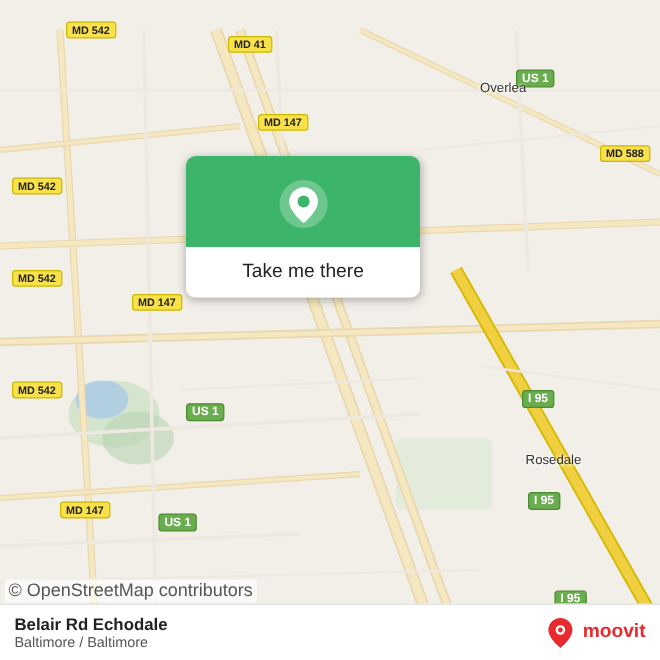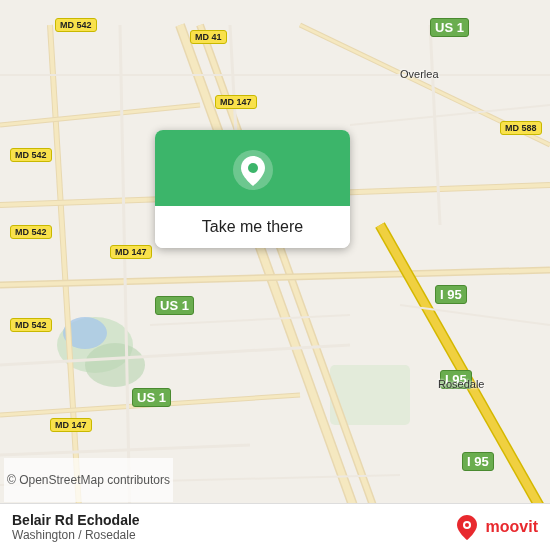--- a/index.html
+++ b/index.html
@@ -152,12 +152,13 @@
       background: #6aad4f;
       border: 1px solid #4a8a30;
       border-radius: 3px;
-      font-size: 13px;
+      font-size: 10px;
       font-weight: bold;
       color: white;
       padding: 1px 4px;
       white-space: nowrap;
       z-index: 5;
+      margin-top: 40px;
     }
 
     .place-label {

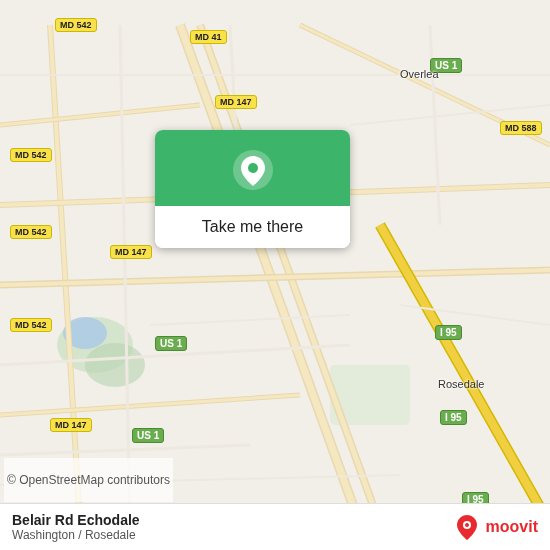--- a/index.html
+++ b/index.html
@@ -87,10 +87,10 @@
       position: absolute;
       bottom: 48px;
       left: 4px;
-      font-size: 12px;
+      font-size: 15px;
       color: #555;
       background: rgba(255,255,255,0.7);
-      padding: 15px 3px;
+      padding: 1px 3px;
       z-index: 10;
     }
 

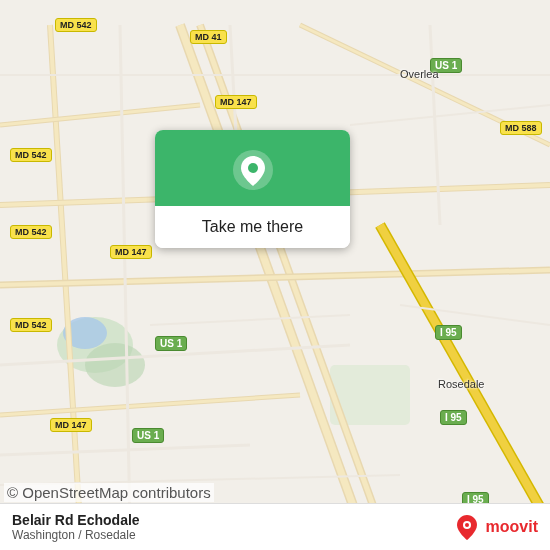--- a/index.html
+++ b/index.html
@@ -261,7 +261,7 @@
   <div class="info-bar">
     <div class="info-bar-left">
       <span class="location-name">Belair Rd Echodale</span>
-      <span class="location-sub">Washington / Rosedale</span>
+      <span class="location-sub">Baltimore / Baltimore</span>
     </div>
     <div class="moovit-logo">
 

